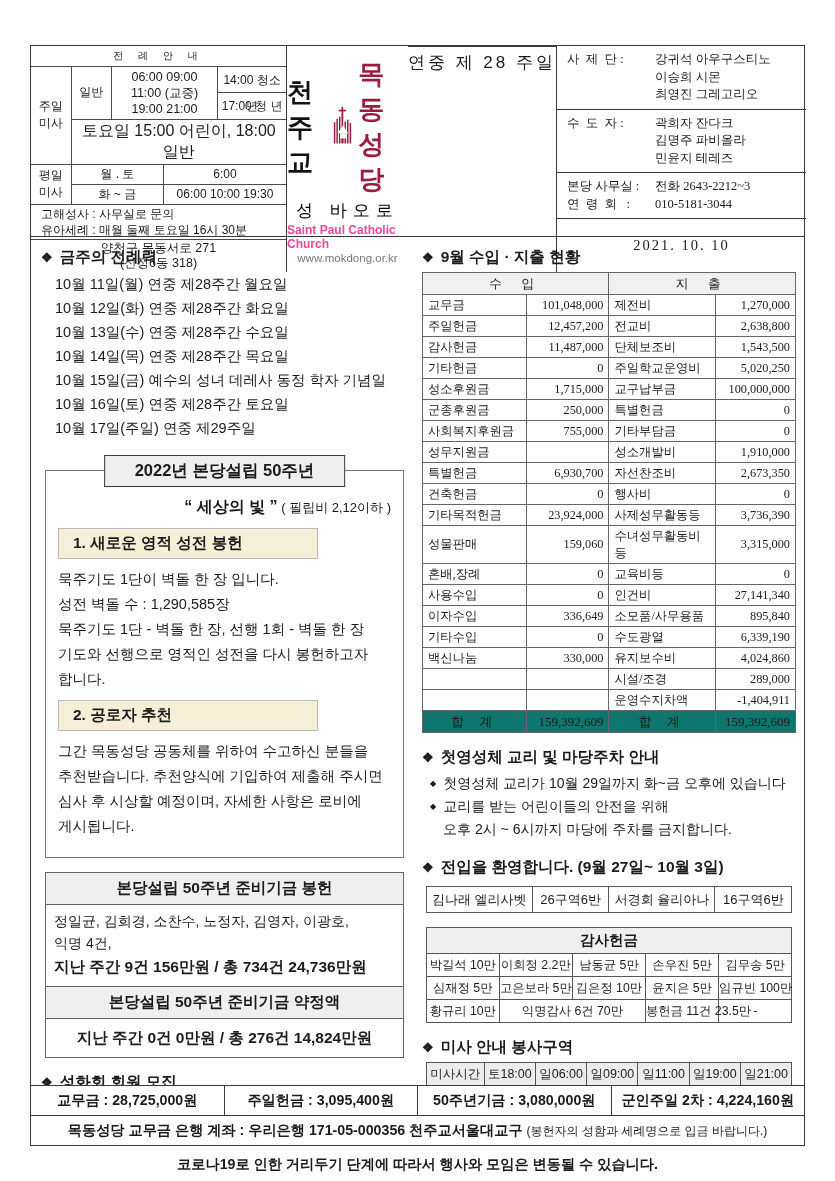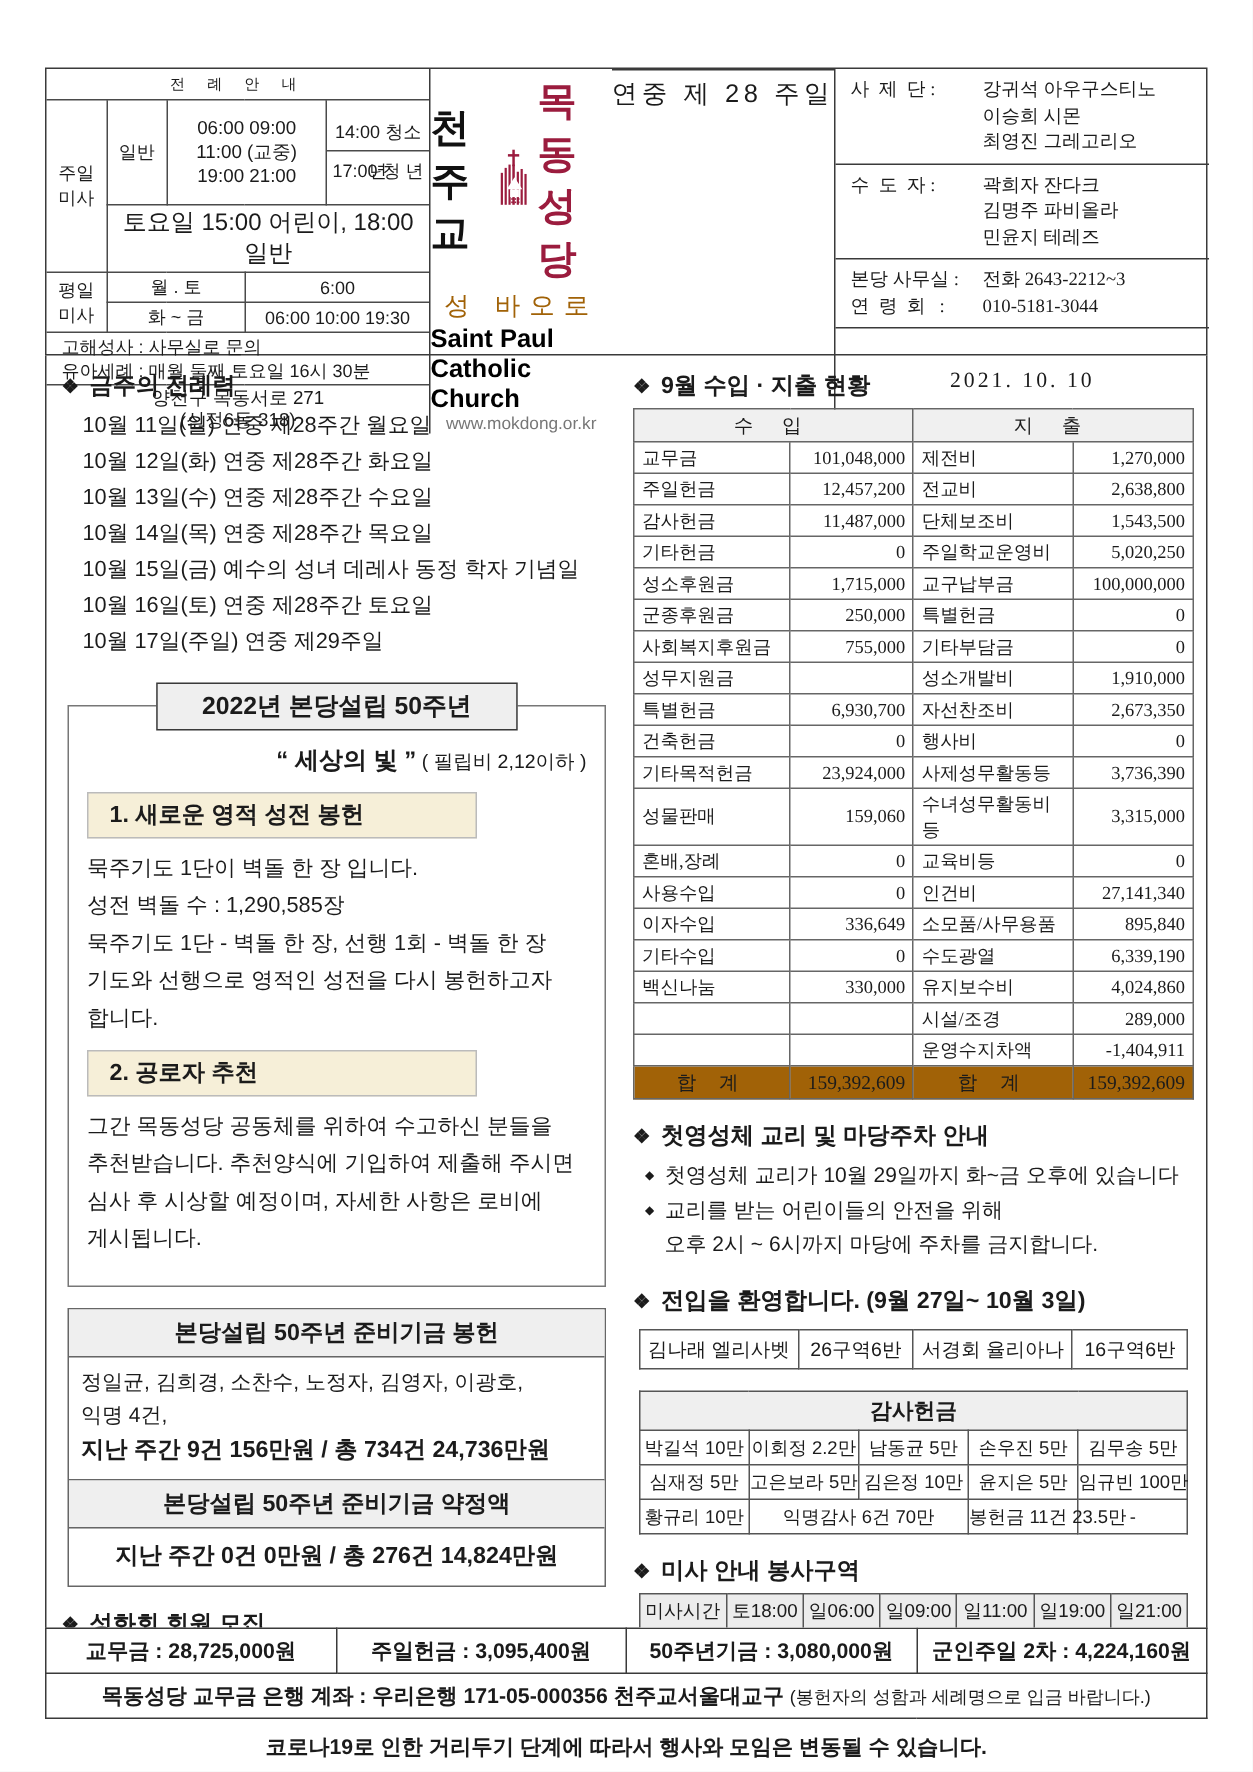--- a/index.html
+++ b/index.html
@@ -31,7 +31,7 @@
   .brand-row { display:flex; align-items:center; gap:4px; }
   .brand-ko { font-size:26px; font-weight:bold; letter-spacing:4px; color:#111; }
   .brand-ko.accent { color:var(--accent); letter-spacing:1px; }
-  .sub-ko { font-size:17px; letter-spacing:6px; margin-top:2px; color:#a16207; }
+  .sub-ko { font-size:17px; letter-spacing:6px; margin-top:2px; color:#000000; }
   .sub-en { font-size:17px; font-weight:bold; color:#000000; margin-top:1px; }
   .sub-web { font-size:11.5px; color:#777; margin-top:1px; }
   .issue-row { border-top:1px solid #3a3a3a; height:32px; line-height:31px; text-align:center; font-size:17px; letter-spacing:3px; }

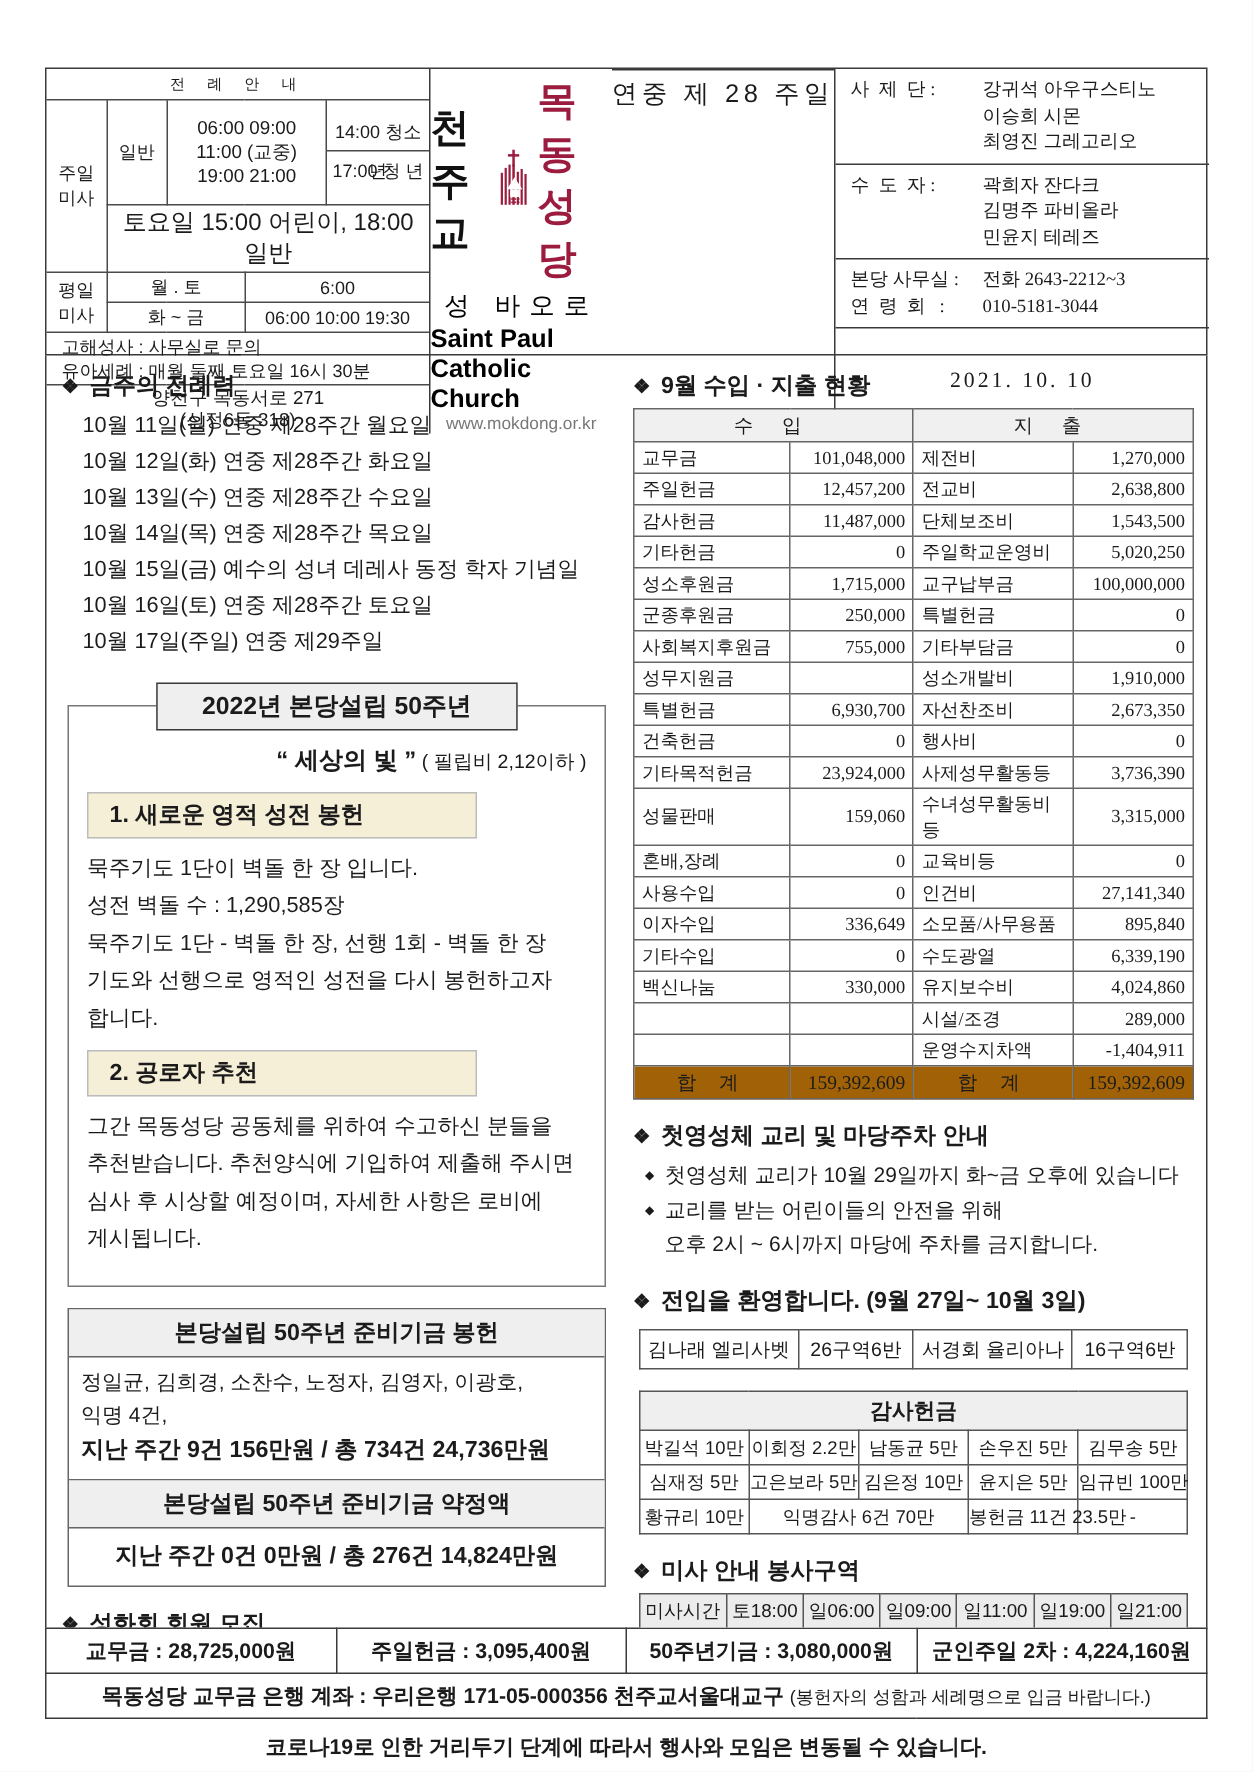--- a/index.html
+++ b/index.html
@@ -32,7 +32,7 @@
   .brand-ko { font-size:26px; font-weight:bold; letter-spacing:4px; color:#111; }
   .brand-ko.accent { color:var(--accent); letter-spacing:1px; }
   .sub-ko { font-size:17px; letter-spacing:6px; margin-top:2px; color:#000000; }
-  .sub-en { font-size:17px; font-weight:bold; color:#000000; margin-top:1px; }
+  .sub-en { font-size:12px; font-weight:bold; color:#ec4899; margin-top:1px; }
   .sub-web { font-size:11.5px; color:#777; margin-top:1px; }
   .issue-row { border-top:1px solid #3a3a3a; height:32px; line-height:31px; text-align:center; font-size:17px; letter-spacing:3px; }
 

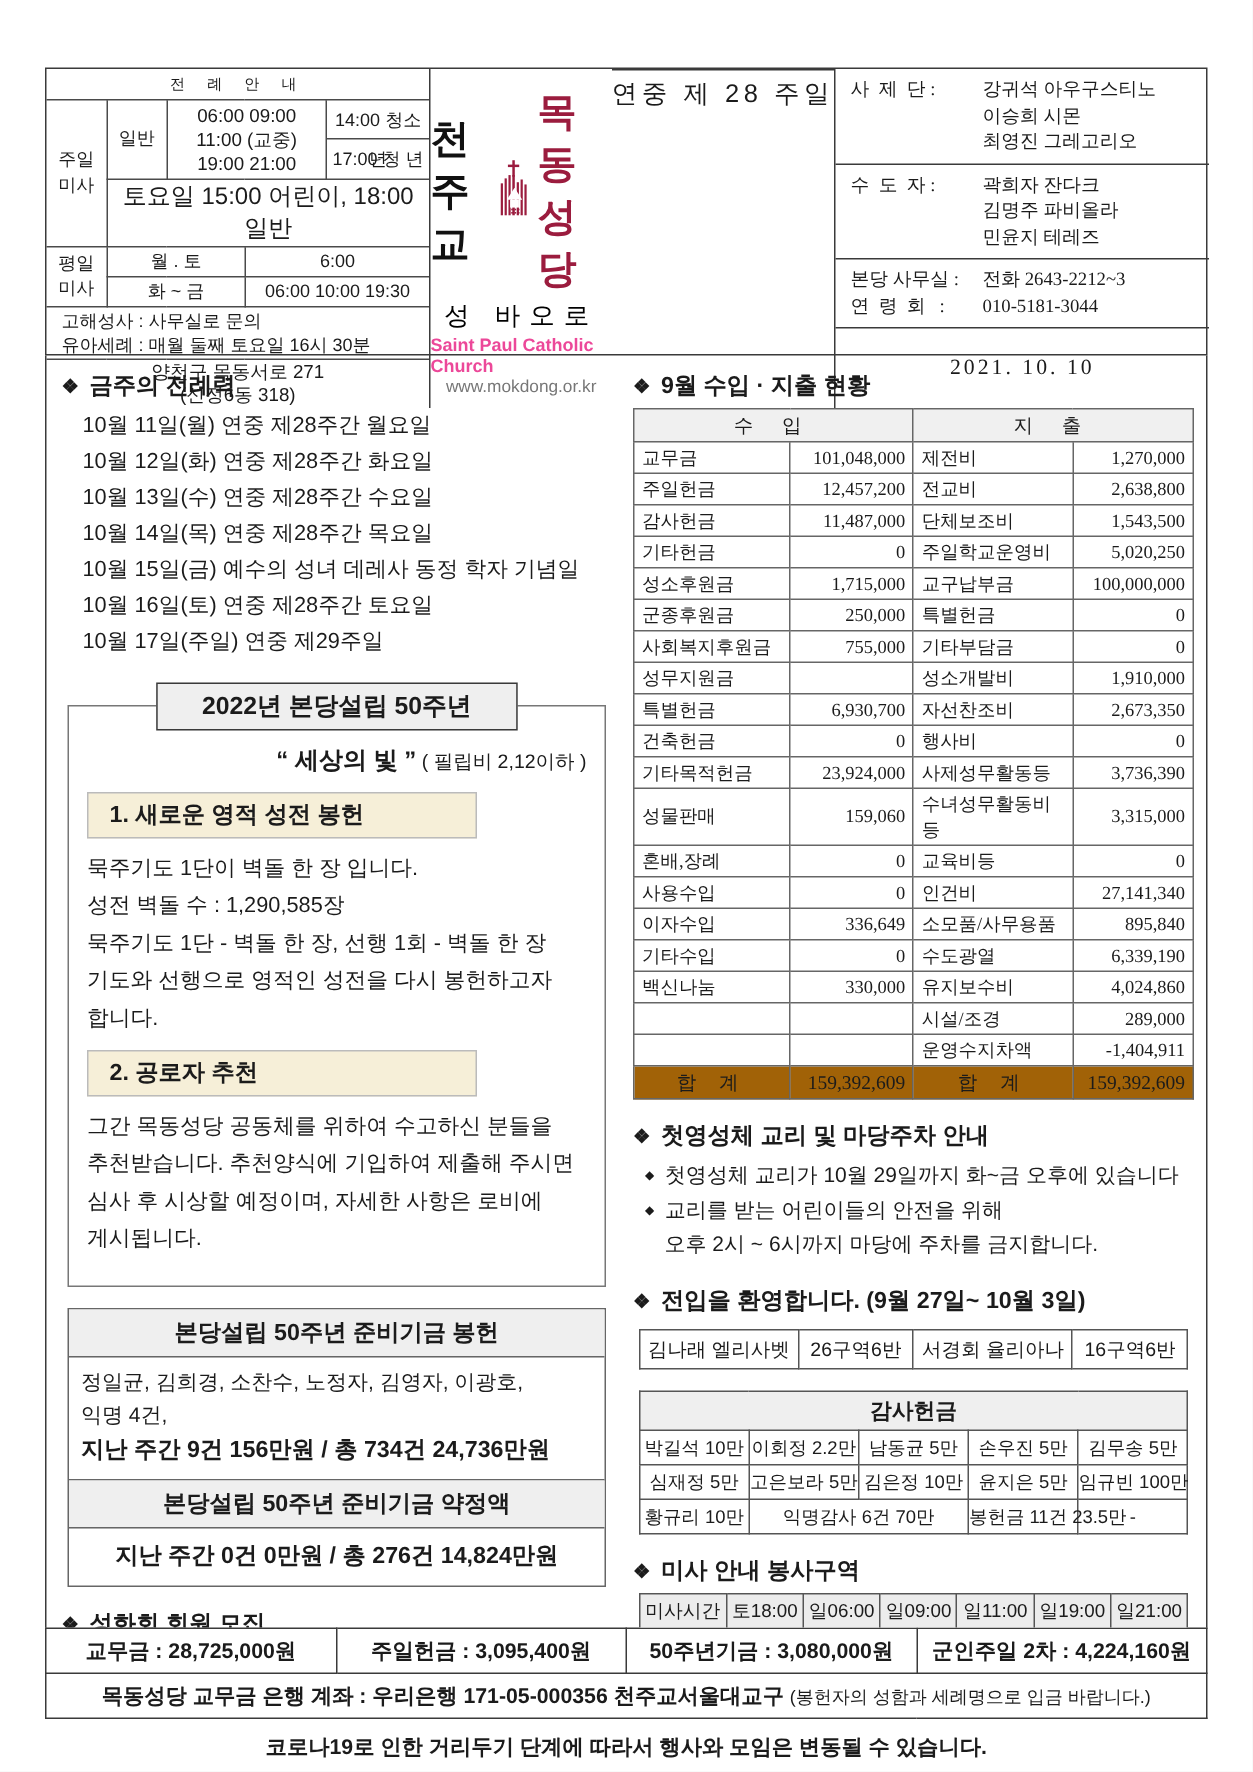--- a/index.html
+++ b/index.html
@@ -81,7 +81,7 @@
   table.fin thead th { background:#f0f0f0; font-weight:normal; font-size:13px; letter-spacing:8px; text-align:center; }
   table.fin td:nth-child(1), table.fin td:nth-child(3) { text-align:left; }
   table.fin td:nth-child(2), table.fin td:nth-child(4) { text-align:right; }
-  table.fin tfoot td { background:#a16207; font-size:13px; }
+  table.fin tfoot td { background:#0f766e; font-size:13px; }
   table.fin tfoot td:nth-child(1), table.fin tfoot td:nth-child(3) { text-align:center; letter-spacing:6px; }
 
   .fc { margin-top:14px; }

